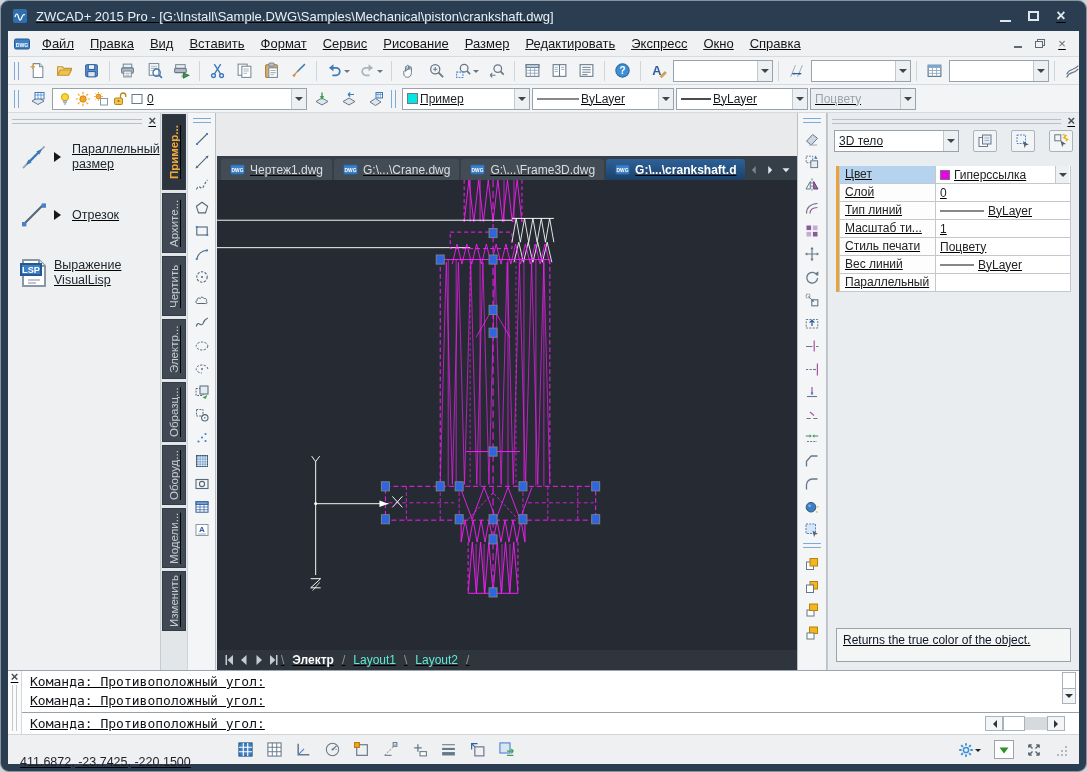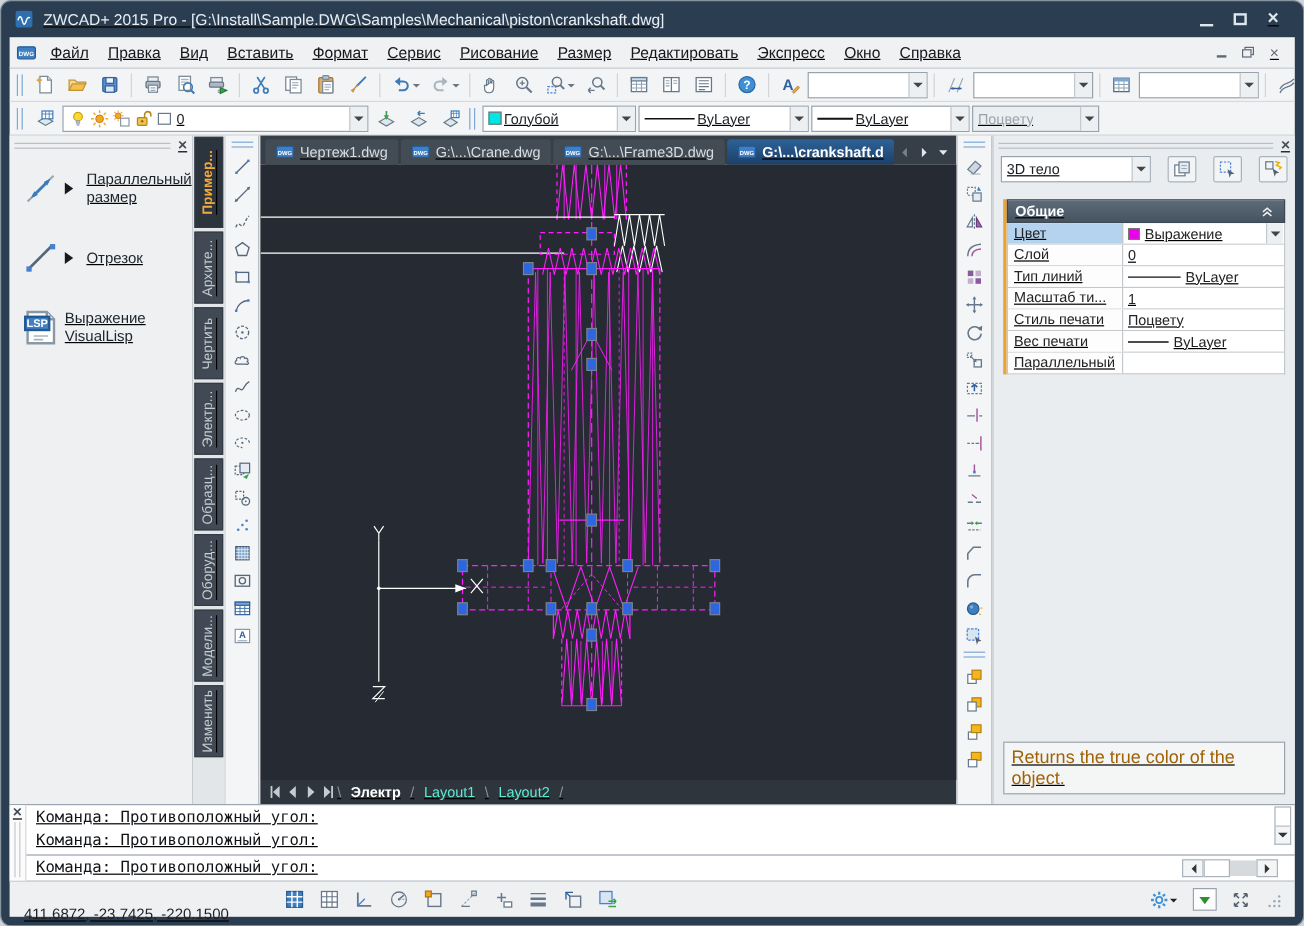--- a/index.html
+++ b/index.html
@@ -491,7 +491,7 @@
     <span class="vgrip"></span>
     <div class="combo" style="width:128px">
       <span class="swatch" style="background:#00e5e5;"></span>
-      <span class="combo-text">Голубой</span>
+      <span class="combo-text">Пример</span>
       <span class="caret"></span>
     </div>
     <div class="combo" style="width:142px">

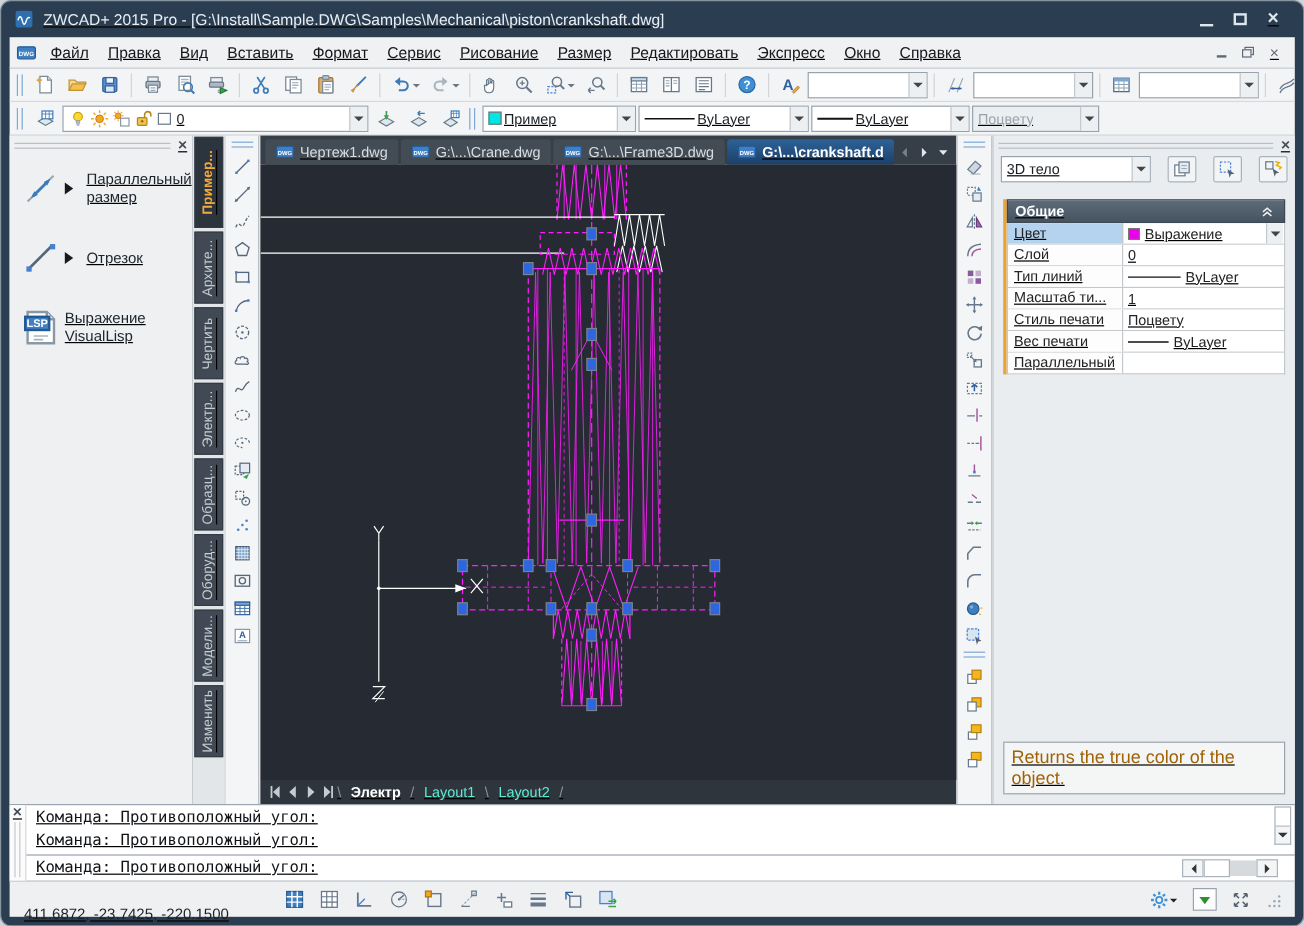--- a/index.html
+++ b/index.html
@@ -62,7 +62,7 @@
   .vbtn{width:24px;height:23px;display:flex;align-items:center;justify-content:center;cursor:default;flex:0 0 auto;}
   
   .canvas-zone{flex:1;display:flex;flex-direction:column;min-width:0;}
-  .doc-tabbar{height:24px;background:#363e47;display:flex;align-items:flex-end;gap:2px;padding:2px 4px 0;flex:0 0 auto;}
+  .doc-tabbar{height:24px;background:#363e47;display:flex;align-items:flex-end;gap:2px;padding:2px 4px 0;flex:0 0 auto;margin-top:43px;}
   .doc-tab{height:21px;display:flex;align-items:center;gap:5px;padding:0 9px;font-size:12px;color:#d9dee3;
            background:#434c55;border-radius:3px 3px 0 0;white-space:nowrap;cursor:default;}
   .doc-tab.active{background:linear-gradient(#2d6298,#1c4069);color:#fff;font-weight:bold;}

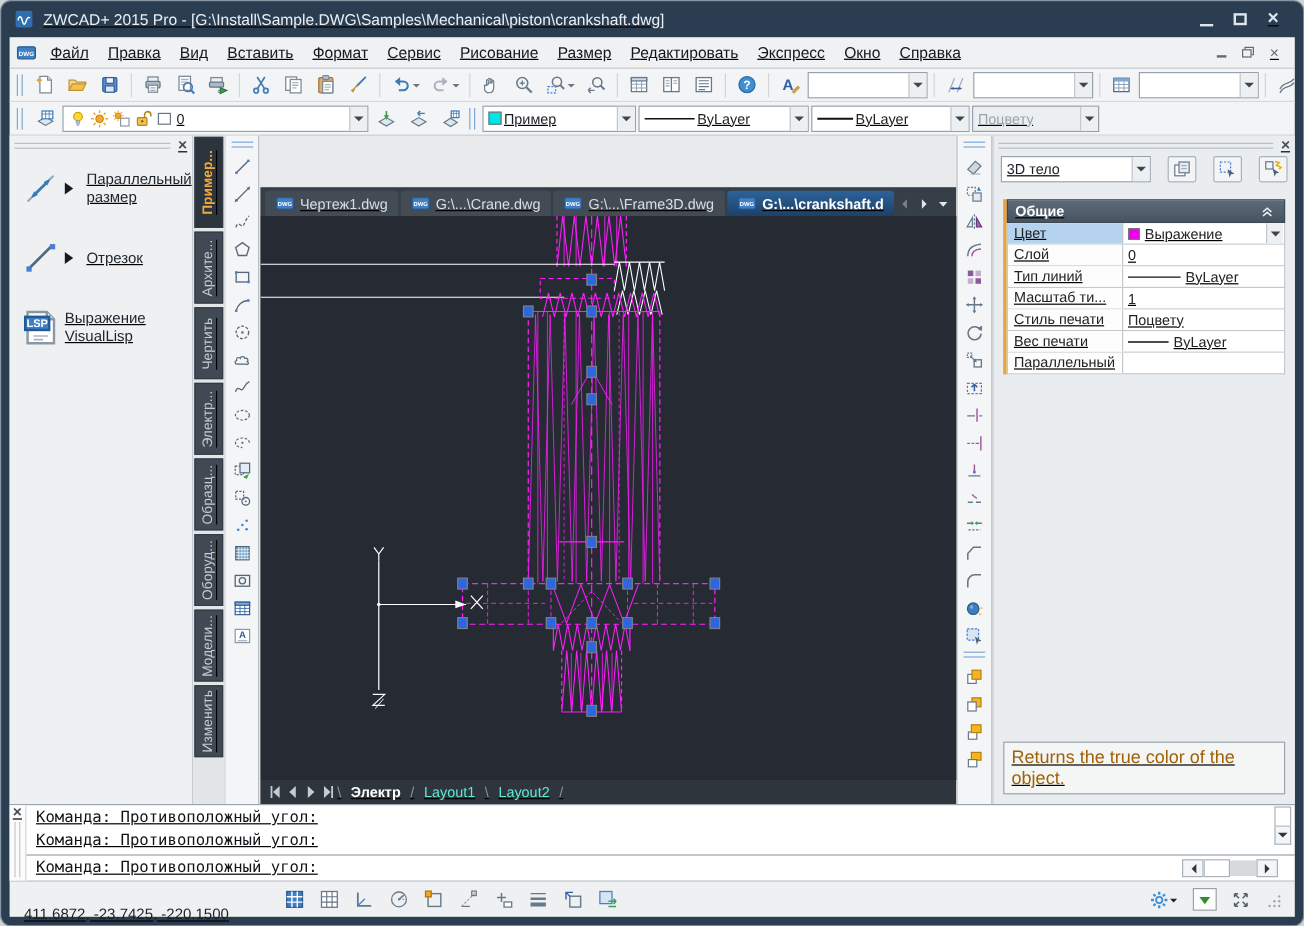--- a/index.html
+++ b/index.html
@@ -1112,14 +1112,6 @@
           </span>
       </div>
       <div class="pgrid-wrap">
-        <div class="pheader">
-          <span>Общие</span>
-          <span class="ic">
-              <svg viewBox="0 0 16 16" width="16" height="16">
-                <path d="M4.5 8.5L8 5.5l3.5 3M4.5 12L8 9l3.5 3" fill="none" stroke="#eef2f6" stroke-width="1.3"></path>
-              </svg>
-            </span>
-        </div>
         <div id="prop-rows">
             <div class="prow selected">
               <div class="pcell-l">Цвет</div>

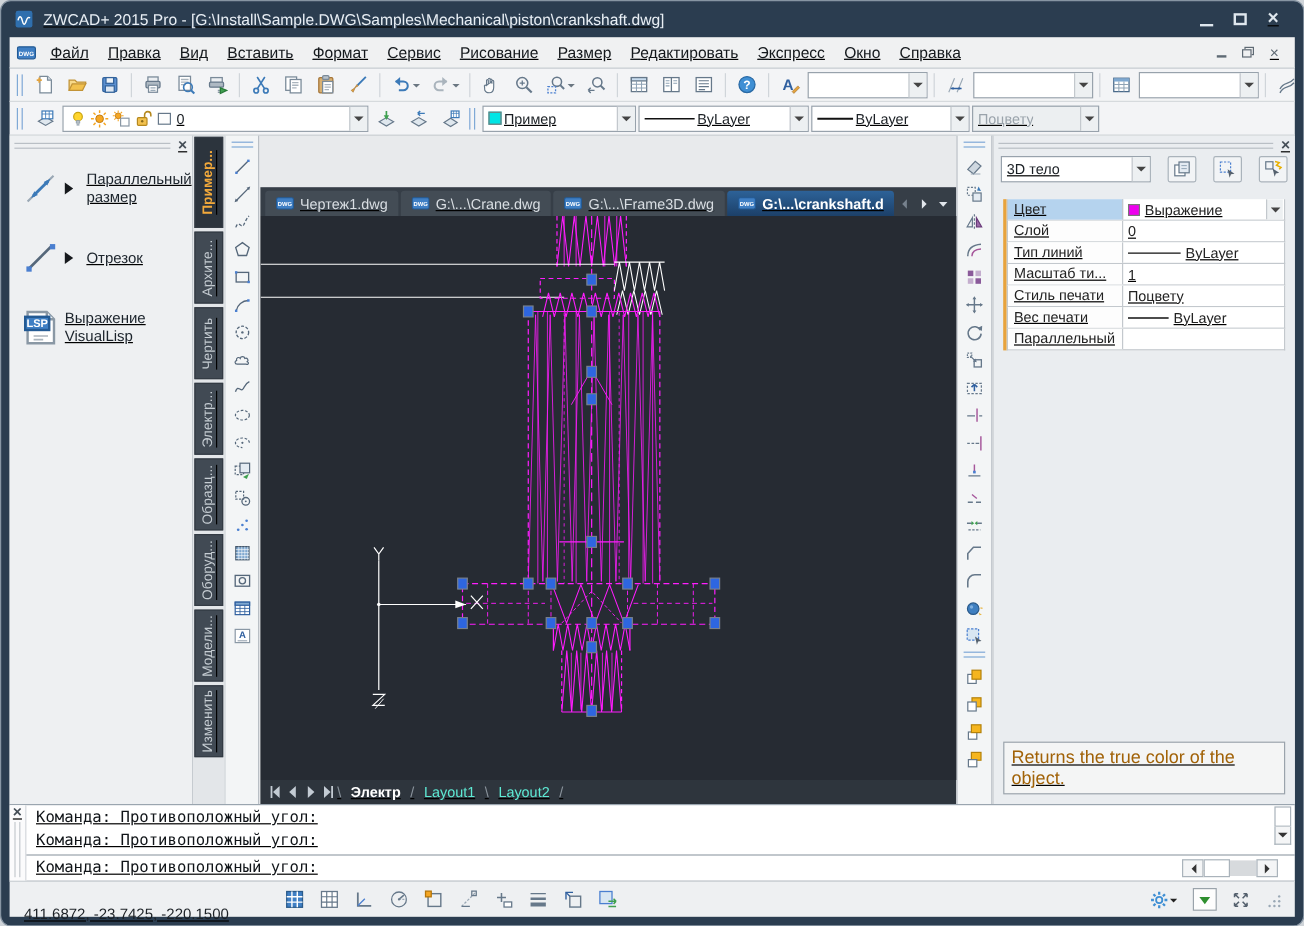--- a/index.html
+++ b/index.html
@@ -1117,7 +1117,7 @@
               <div class="pcell-l">Цвет</div>
               <div class="pcell-v">
                 <span class="swatch" style="background: rgb(238, 0, 238); width: 10px; height: 10px;"></span>
-                <span>Выражение</span>
+                <span>Гиперссылка</span>
                 <span class="caret"></span>
               </div>
             </div>

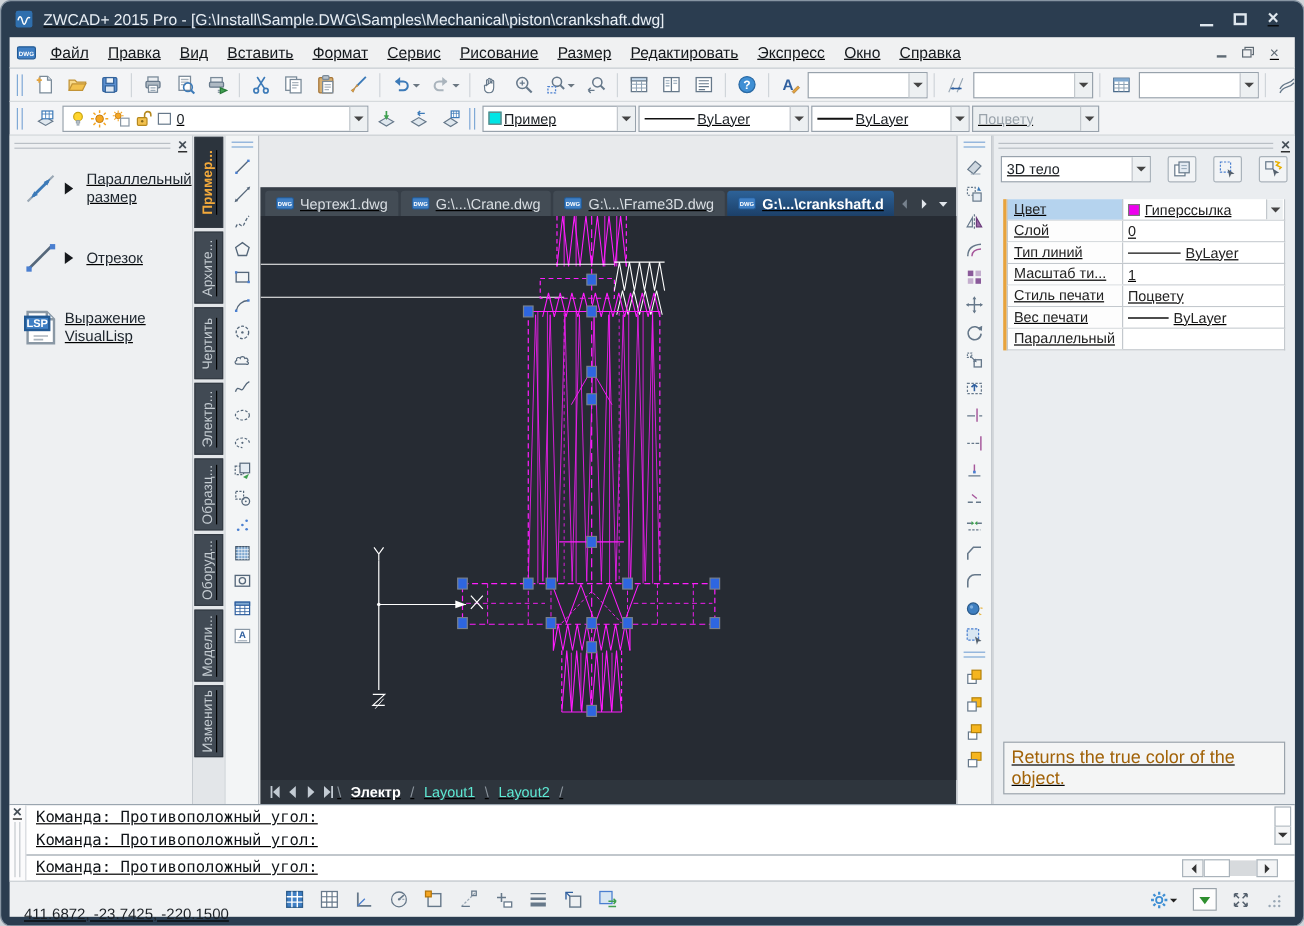--- a/index.html
+++ b/index.html
@@ -1149,7 +1149,7 @@
               </div>
             </div>
             <div class="prow">
-              <div class="pcell-l">Вес печати</div>
+              <div class="pcell-l">Вес линий</div>
               <div class="pcell-v">
                 <svg width="34" height="4">
                   <line x1="0" y1="2" x2="34" y2="2" stroke="#111" stroke-width="1.1"></line>

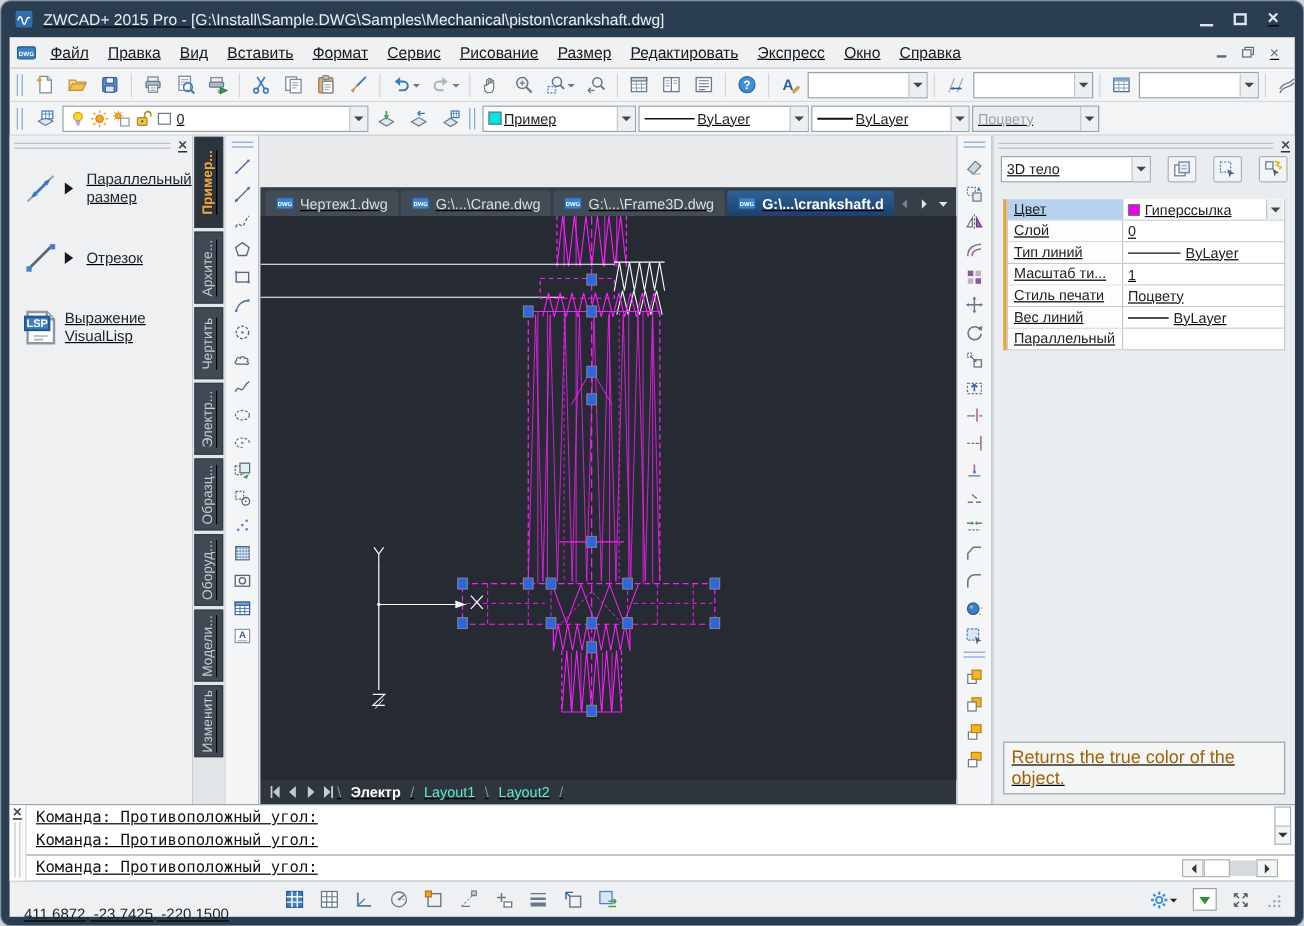--- a/index.html
+++ b/index.html
@@ -89,7 +89,7 @@
   .pcell-v{display:flex;align-items:center;gap:4px;padding:0 1px 0 4px;white-space:nowrap;overflow:hidden;}
   .pcell-v .caret{margin-left:auto;width:14px;align-self:stretch;background:#edf0f2;border-left:1px solid #c3c8cd;display:flex;align-items:center;justify-content:center;}
   .pcell-v .caret::after{content:'';width:0;height:0;border:4px solid transparent;border-top-color:#444;margin-top:4px;}
-  .help-box{margin:8px;margin-top:auto;min-height:34px;border:1px solid #9aa3ac;background:#f4f5f5;font-size:15px;color:#a16207;padding:4px 6px;}
+  .help-box{margin:8px;margin-top:auto;min-height:34px;border:1px solid #9aa3ac;background:#f4f5f5;font-size:12px;color:#0f172a;padding:4px 6px;}
   
   .command{height:64px;background:#fff;border-top:1px solid #9aa5af;display:flex;flex:0 0 auto;}
   .cmd-left{width:14px;border-right:1px solid #d4d8dc;display:flex;flex-direction:column;align-items:center;padding-top:1px;background:#fbfbfc;}

